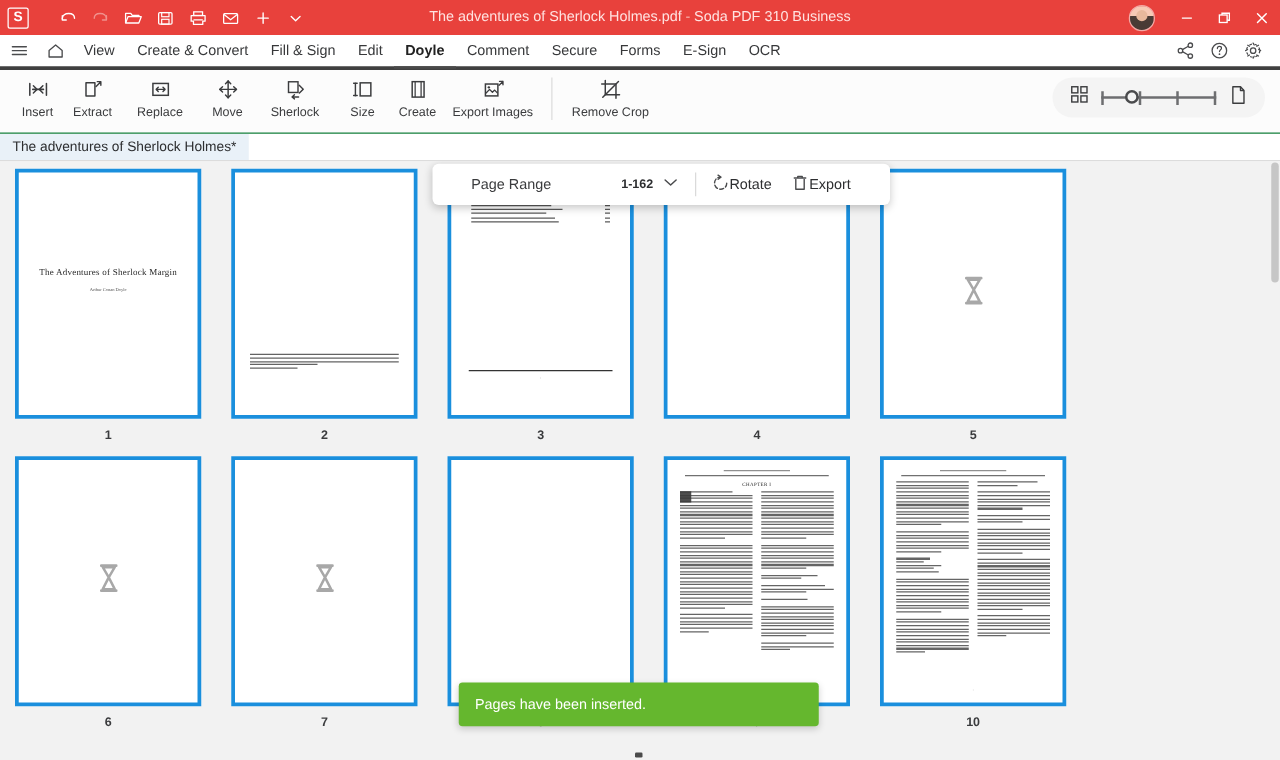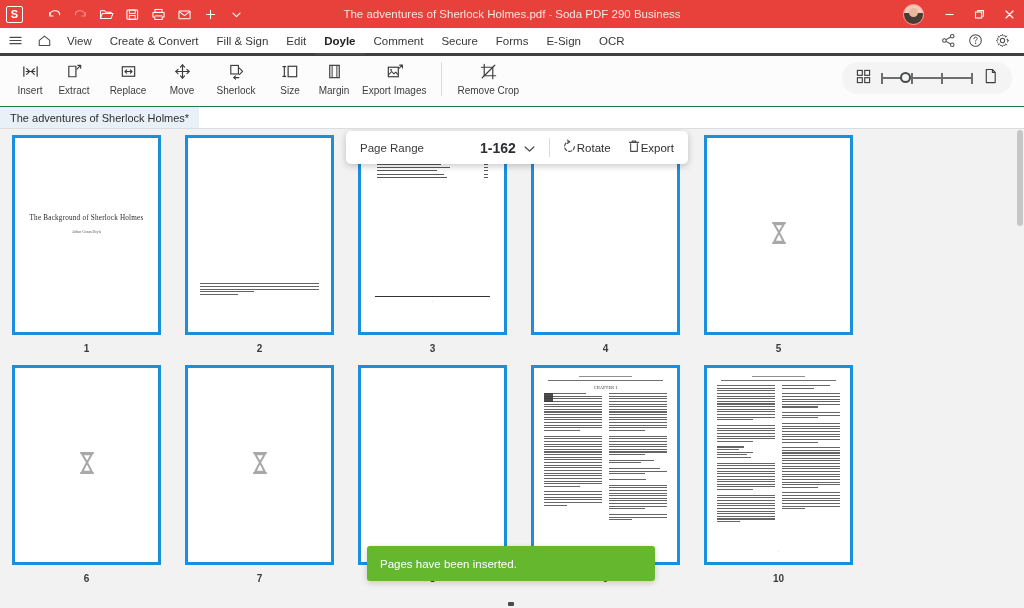--- a/index.html
+++ b/index.html
@@ -306,7 +306,7 @@
   </div>
 
   <div class="title-center">
-    <span>The adventures of Sherlock Holmes.pdf</span><span class="sep">-</span><span>Soda PDF 290 Business</span>
+    <span>The adventures of Sherlock Holmes.pdf</span><span class="sep">-</span><span>Soda PDF 310 Business</span>
   </div>
 
   <div class="win-right">

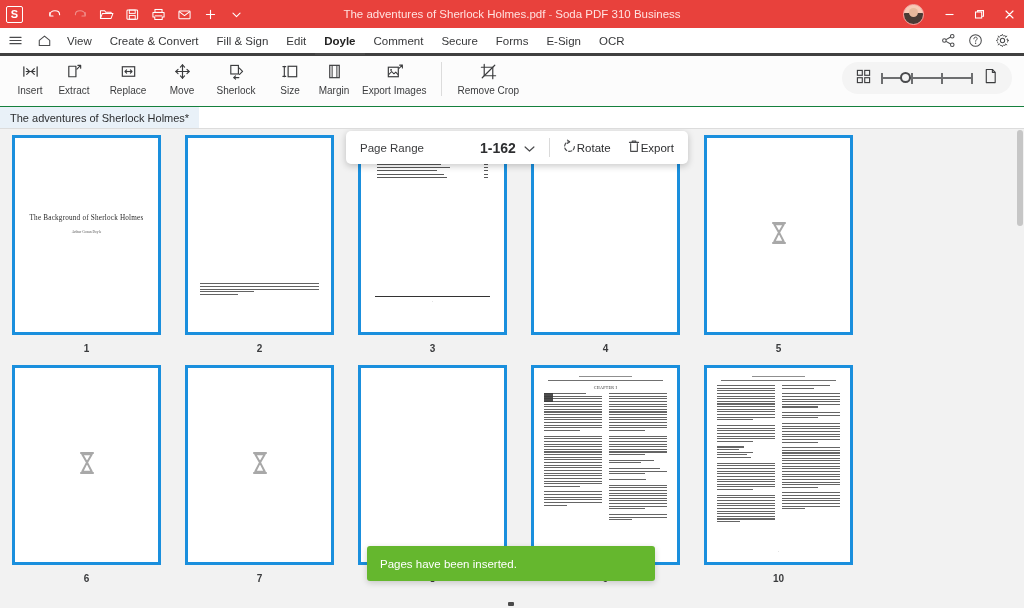--- a/index.html
+++ b/index.html
@@ -443,7 +443,7 @@
           <path d="M7.5 3.5 L7.5 16.5 M12.5 3.5 L12.5 16.5" stroke="#3b3c3e" stroke-width="1.05"></path>
         </svg>
     </div>
-    <div class="rib-lab">Margin</div>
+    <div class="rib-lab">Create</div>
   </div>
   <div class="rib-btn wide">
     <div class="rib-ico">

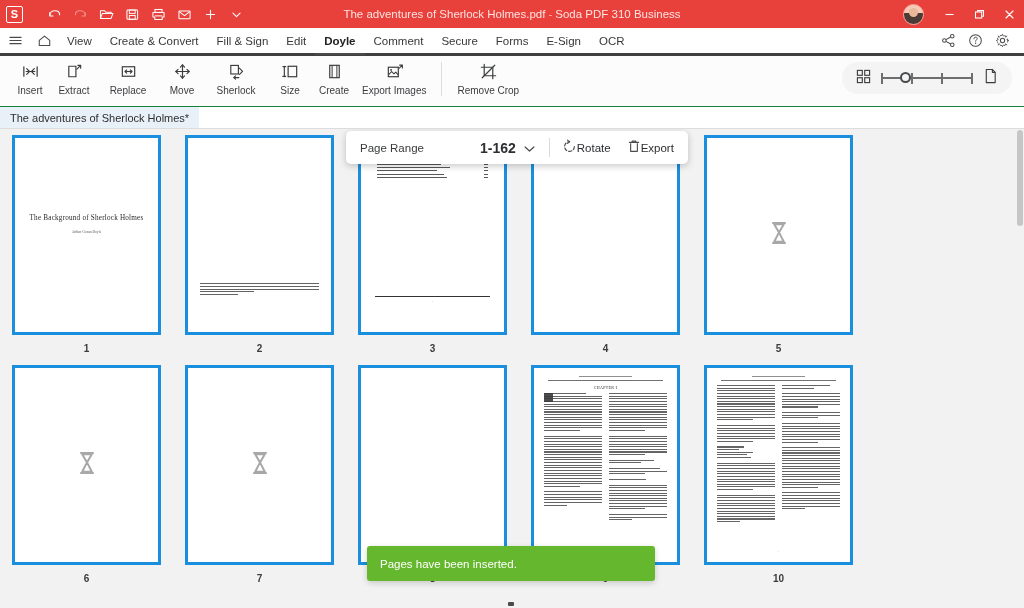--- a/index.html
+++ b/index.html
@@ -208,7 +208,7 @@
     border-radius: 5px;
     box-shadow: 0 2px 7px rgba(0,0,0,.22);
     display: flex; align-items: center;
-    padding: 0 14px;
+    padding: 0 31px;
     z-index: 30;
   }
   .fb-label { font-size: 11.5px; color: #3a3b3d; }

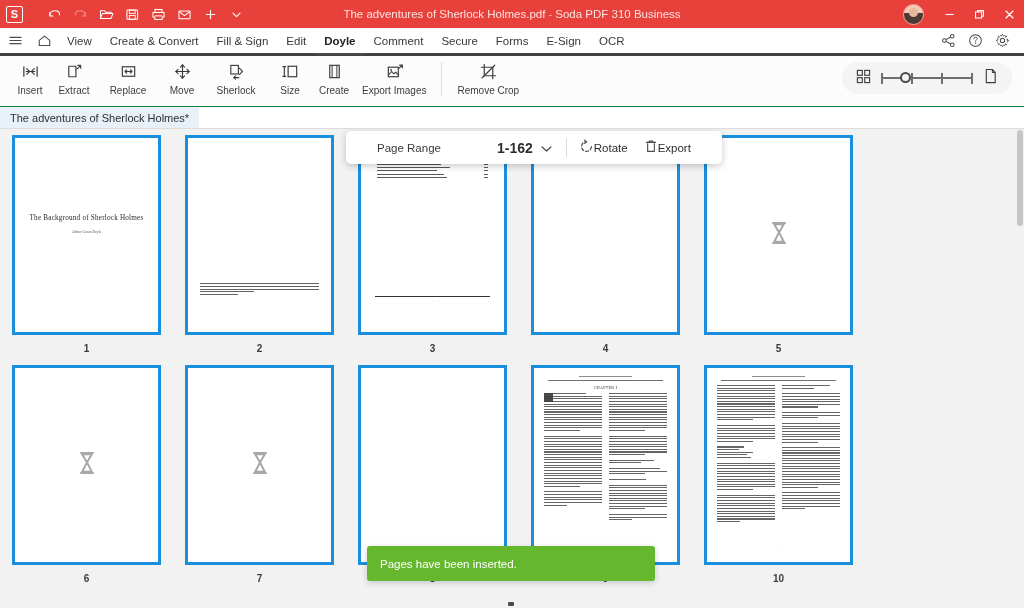--- a/index.html
+++ b/index.html
@@ -213,7 +213,7 @@
   }
   .fb-label { font-size: 11.5px; color: #3a3b3d; }
   .fb-range {
-    font-size: 14px; color: #2d2e30; font-weight: bold;
+    font-size: 10px; color: #2d2e30; font-weight: bold;
     margin-left: 56px; display:flex; align-items:center; gap:8px; cursor:pointer;
   }
   .fb-sep { width:1px; height:19px; background:#dadada; margin: 0 12px 0 14px; }

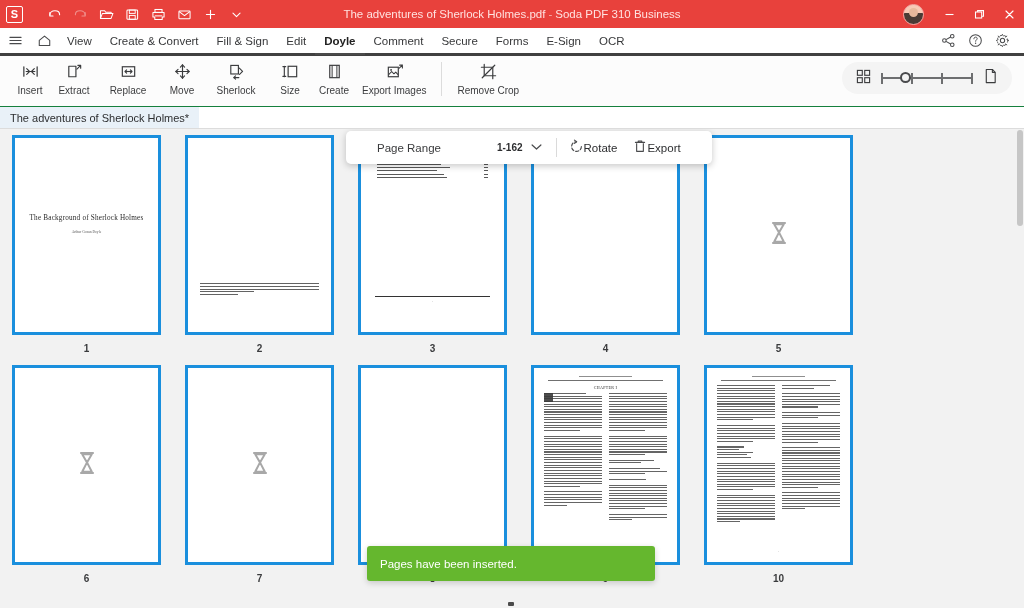--- a/index.html
+++ b/index.html
@@ -506,7 +506,7 @@
 
     <div class="cell">
       <div class="page">
-        <div class="p1-title">The Background of Sherlock Holmes</div>
+        <div class="p1-title">The Adventures of Sherlock Margin</div>
         <div class="p1-auth">Arthur Conan Doyle</div>
       </div>
       <div class="pagenum">1</div>

